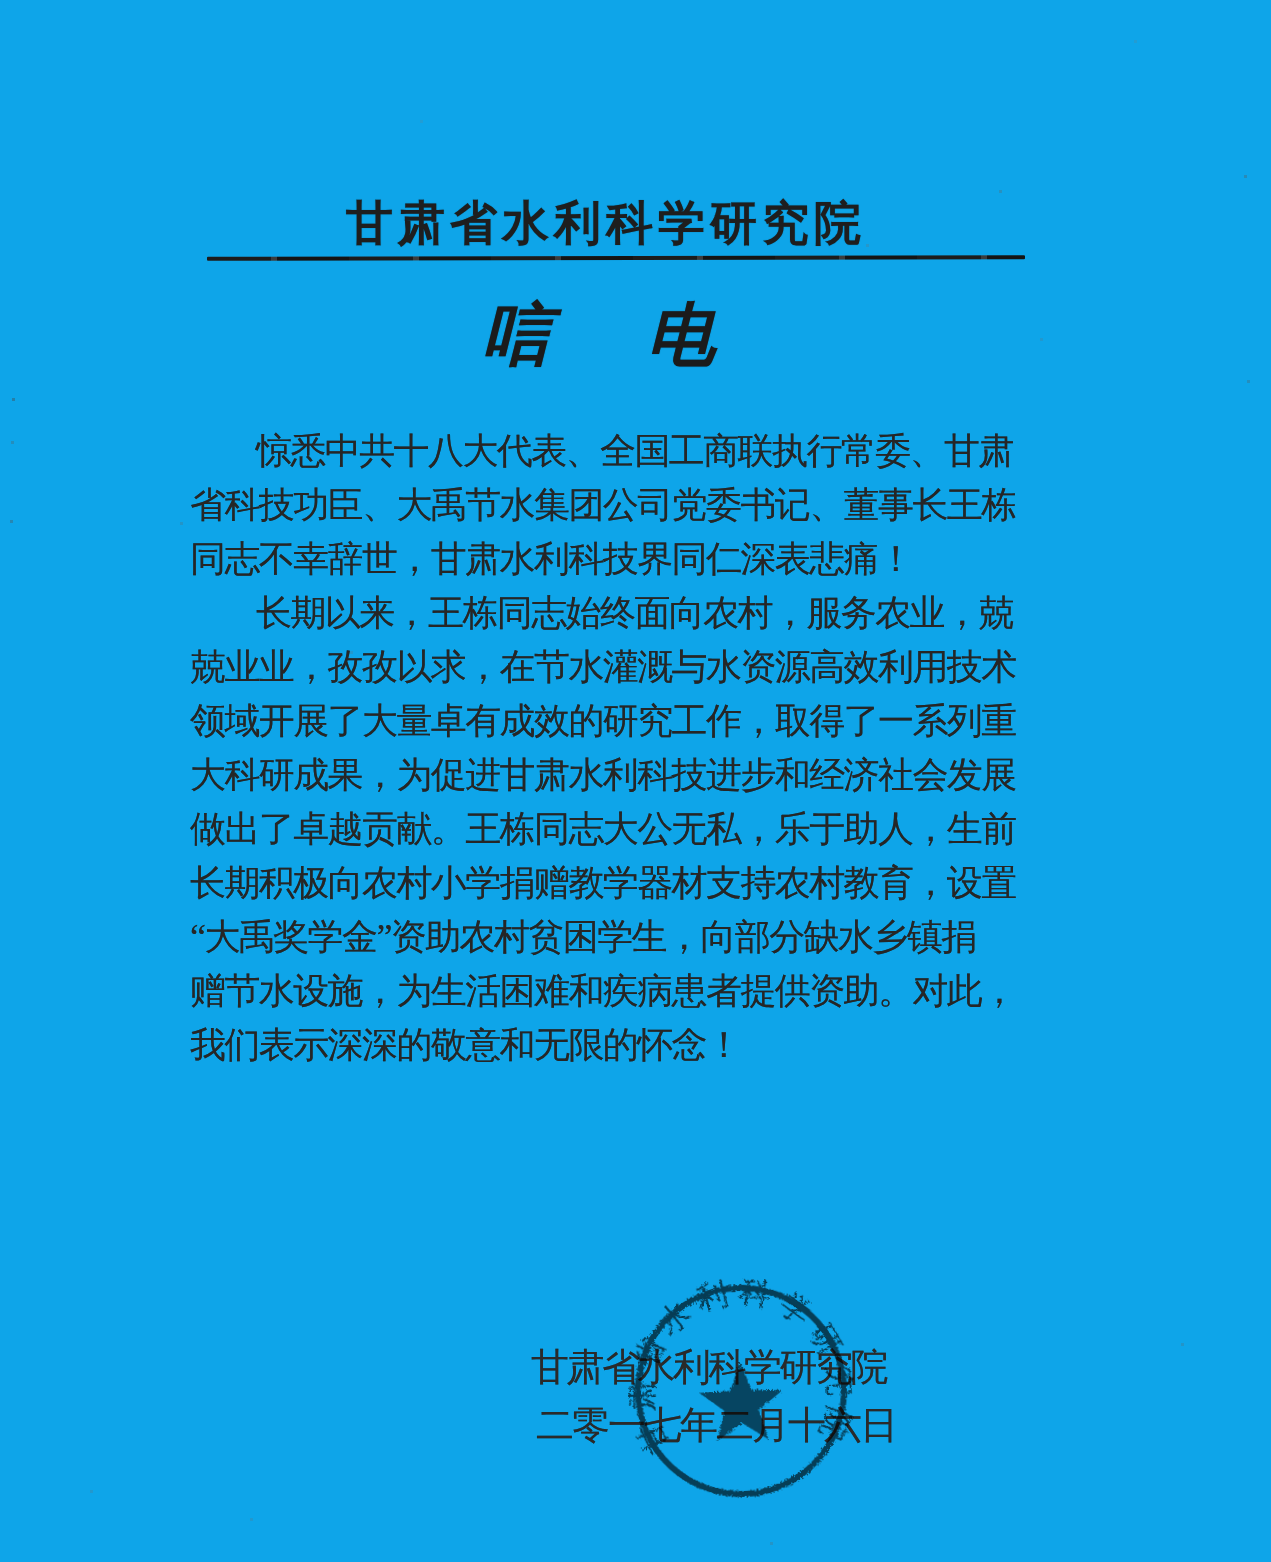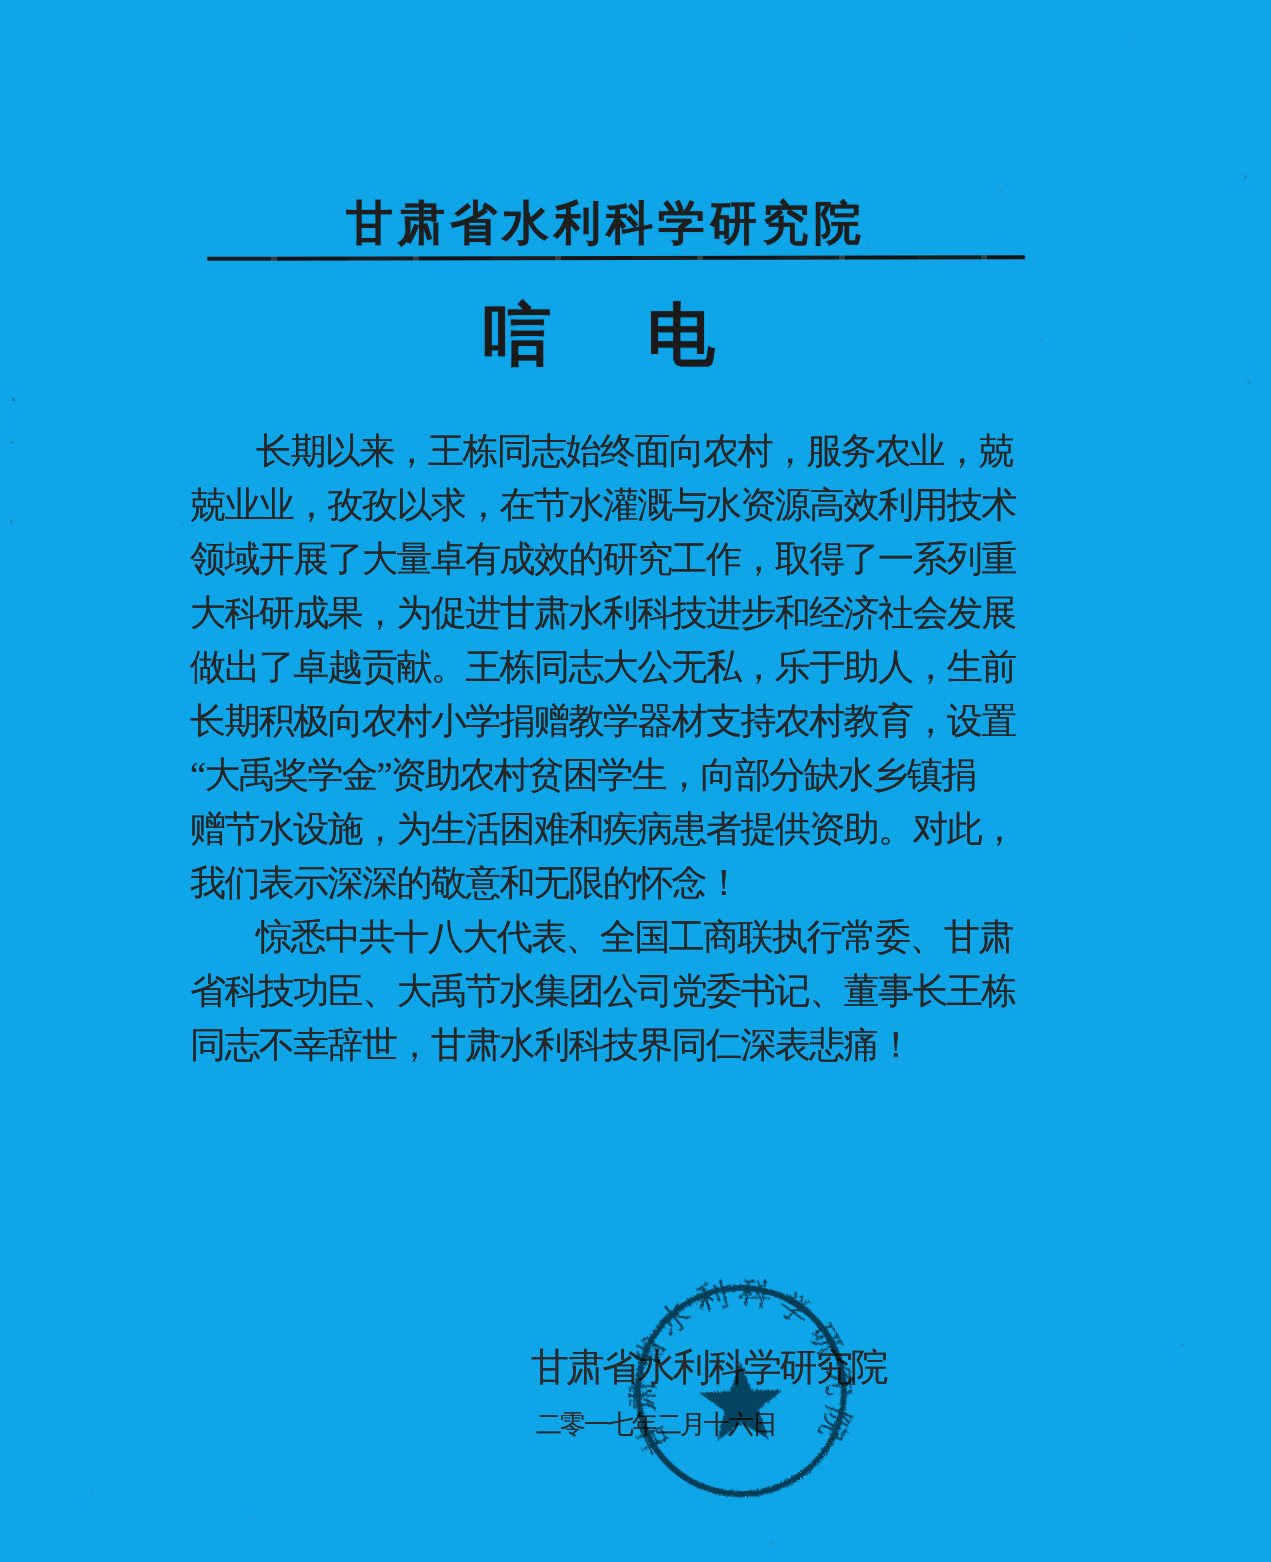--- a/index.html
+++ b/index.html
@@ -37,6 +37,7 @@
     letter-spacing:14px;
     color:#1b1b1b;
     text-shadow:0 0 1px rgba(0,0,0,.5);
+    font-style:italic;
   }
   .body-text{
     position:absolute;top:424px;left:190px;width:856px;

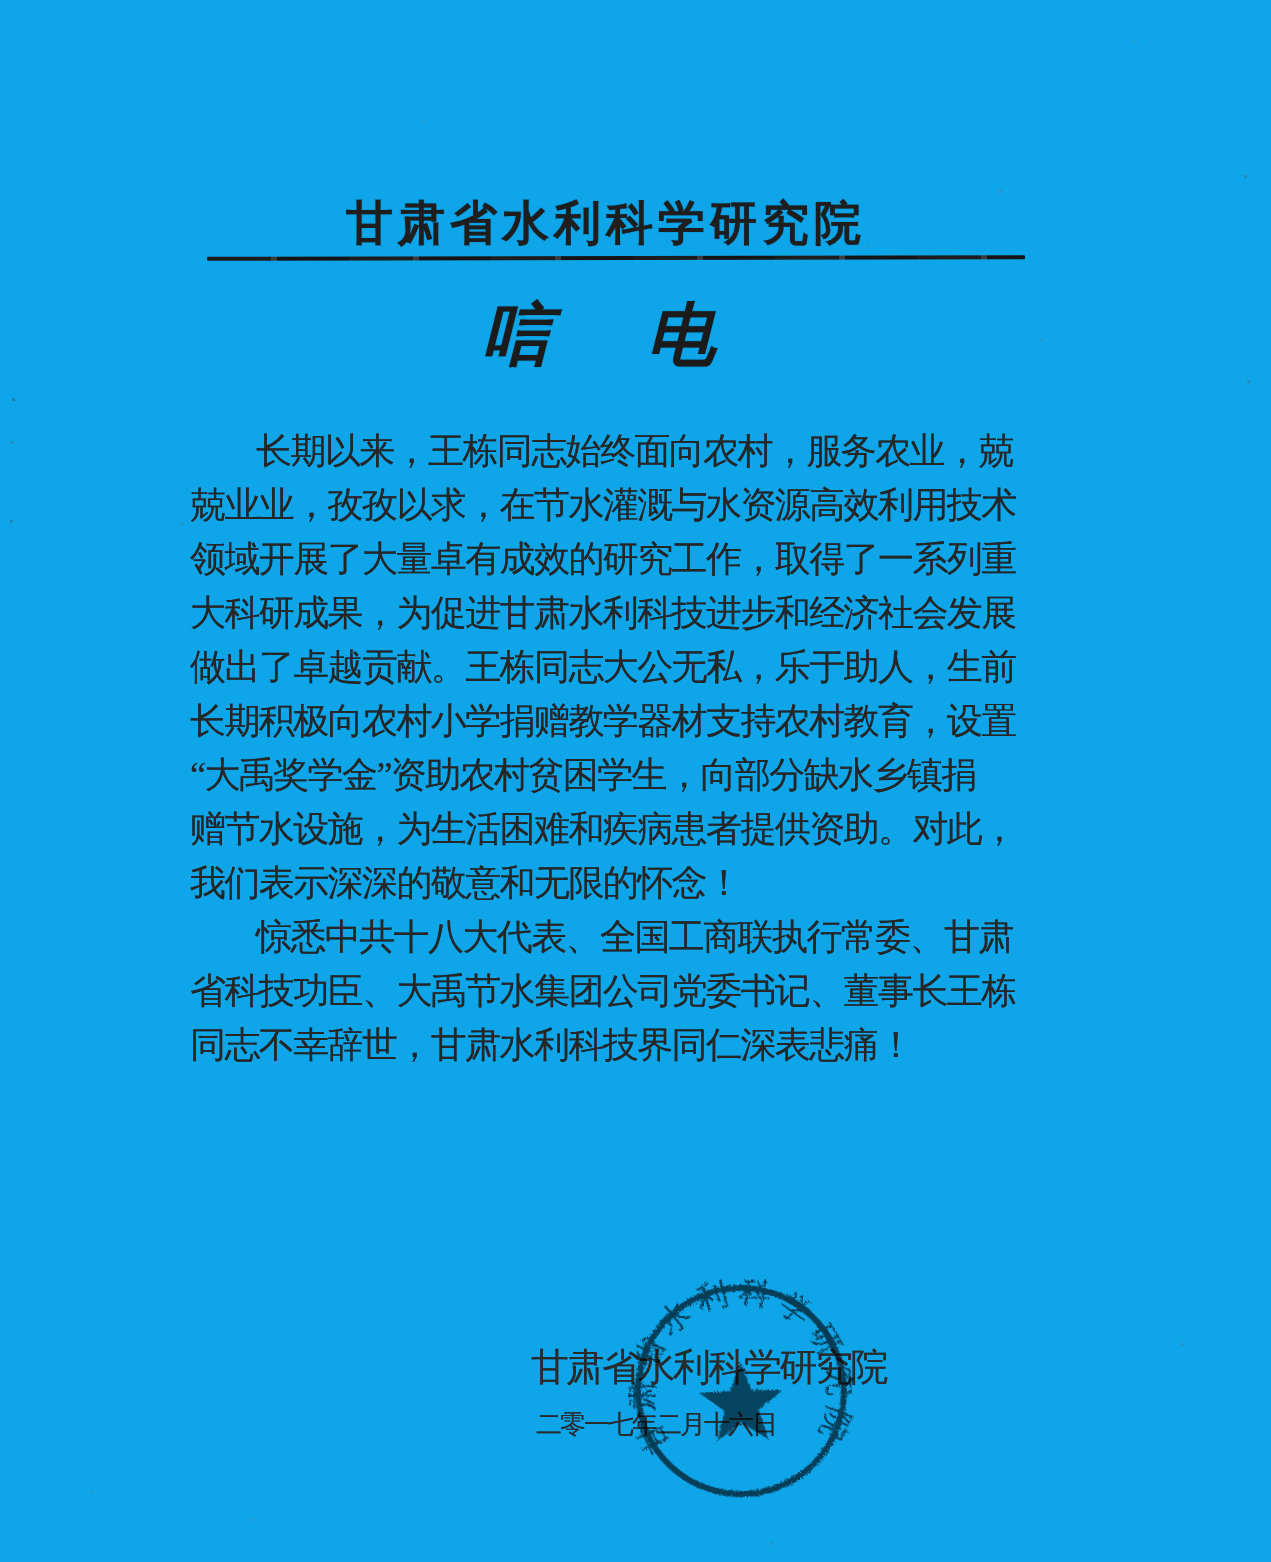--- a/index.html
+++ b/index.html
@@ -104,6 +104,9 @@
   <h1 class="doc-title">唁　电</h1>
 
   <div class="body-text">
+    <p>惊悉中共十八大代表、全国工商联执行常委、甘肃
+省科技功臣、大禹节水集团公司党委书记、董事长王栋
+同志不幸辞世，甘肃水利科技界同仁深表悲痛！</p>
     <p>长期以来，王栋同志始终面向农村，服务农业，兢
 兢业业，孜孜以求，在节水灌溉与水资源高效利用技术
 领域开展了大量卓有成效的研究工作，取得了一系列重
@@ -113,9 +116,6 @@
 “大禹奖学金”资助农村贫困学生，向部分缺水乡镇捐
 赠节水设施，为生活困难和疾病患者提供资助。对此，
 我们表示深深的敬意和无限的怀念！</p>
-    <p>惊悉中共十八大代表、全国工商联执行常委、甘肃
-省科技功臣、大禹节水集团公司党委书记、董事长王栋
-同志不幸辞世，甘肃水利科技界同仁深表悲痛！</p>
   </div>
 
   <div class="sig-org">甘肃省水利科学研究院</div>

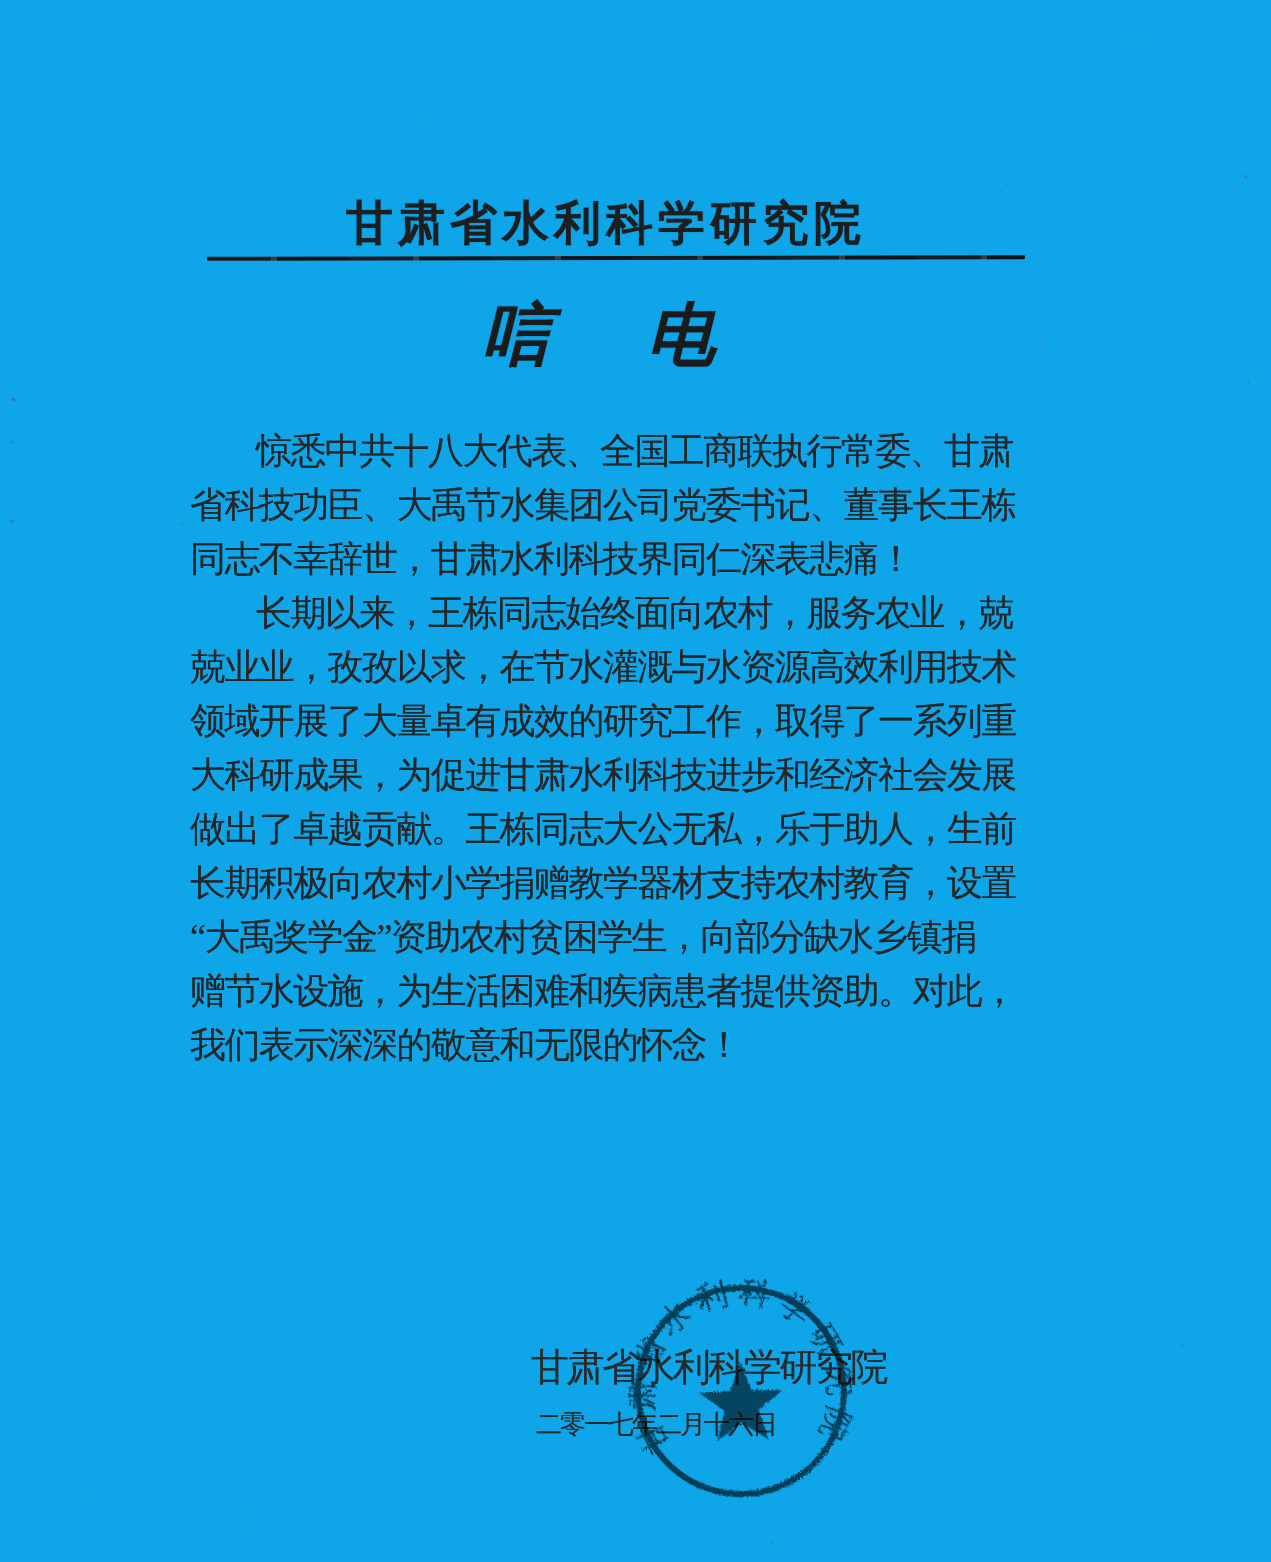--- a/index.html
+++ b/index.html
@@ -60,7 +60,7 @@
   }
   .sig-date{
     position:absolute;top:1403px;left:536px;
-    font-size:26px;line-height:44px;letter-spacing:-2px;
+    font-size:38px;line-height:44px;letter-spacing:-2px;
     color:#2a2a2a;
     text-shadow:0 0 0.6px rgba(20,20,20,.5);
   }

